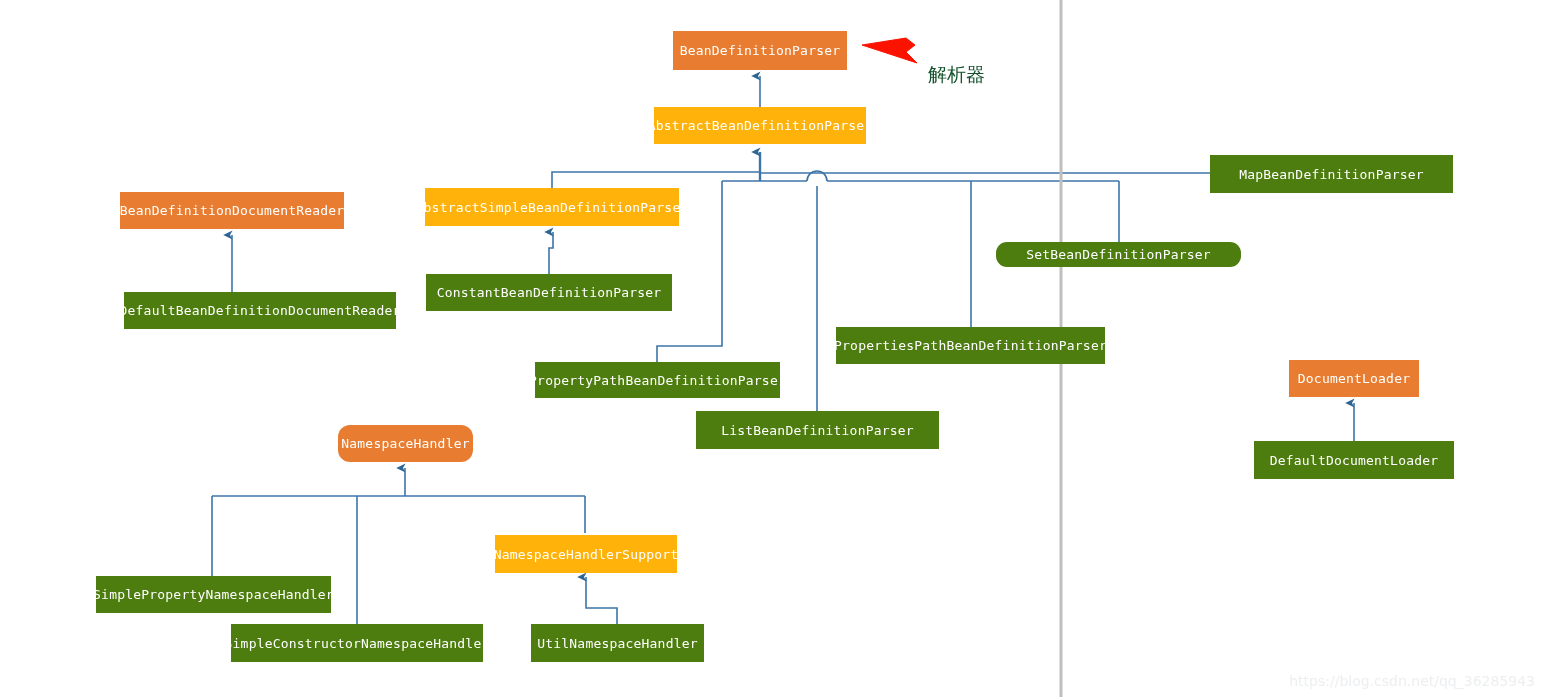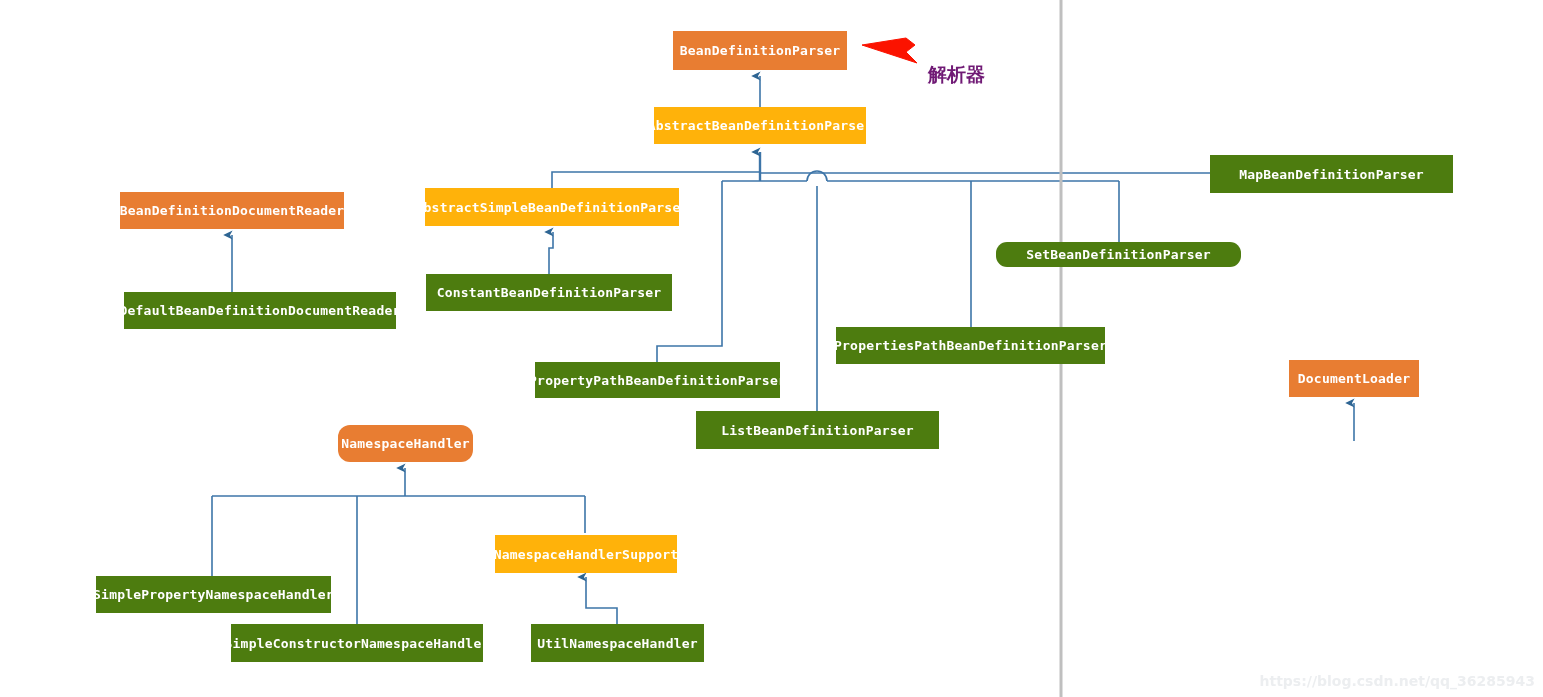--- a/index.html
+++ b/index.html
@@ -16,7 +16,6 @@
     height: 697px;
     background: #ffffff;
     overflow: hidden;
-    font-weight: bold;
   }
   #wires {
     position: absolute;

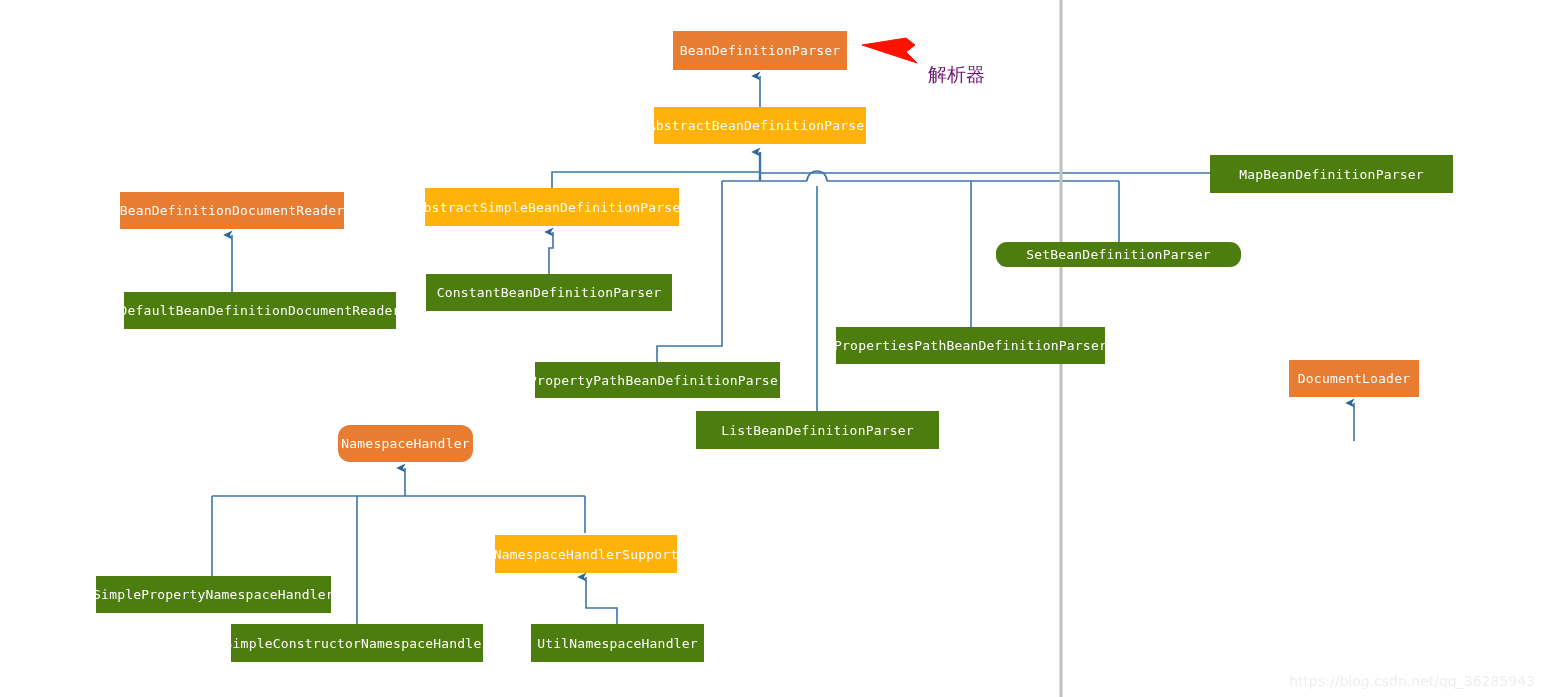--- a/index.html
+++ b/index.html
@@ -43,7 +43,7 @@
 
   .annot-label {
     position: absolute;
-    color: #701a75;
+    color: #14532d;
     font-family: "DejaVu Sans", "Liberation Sans", sans-serif;
     font-size: 19px;
     white-space: nowrap;

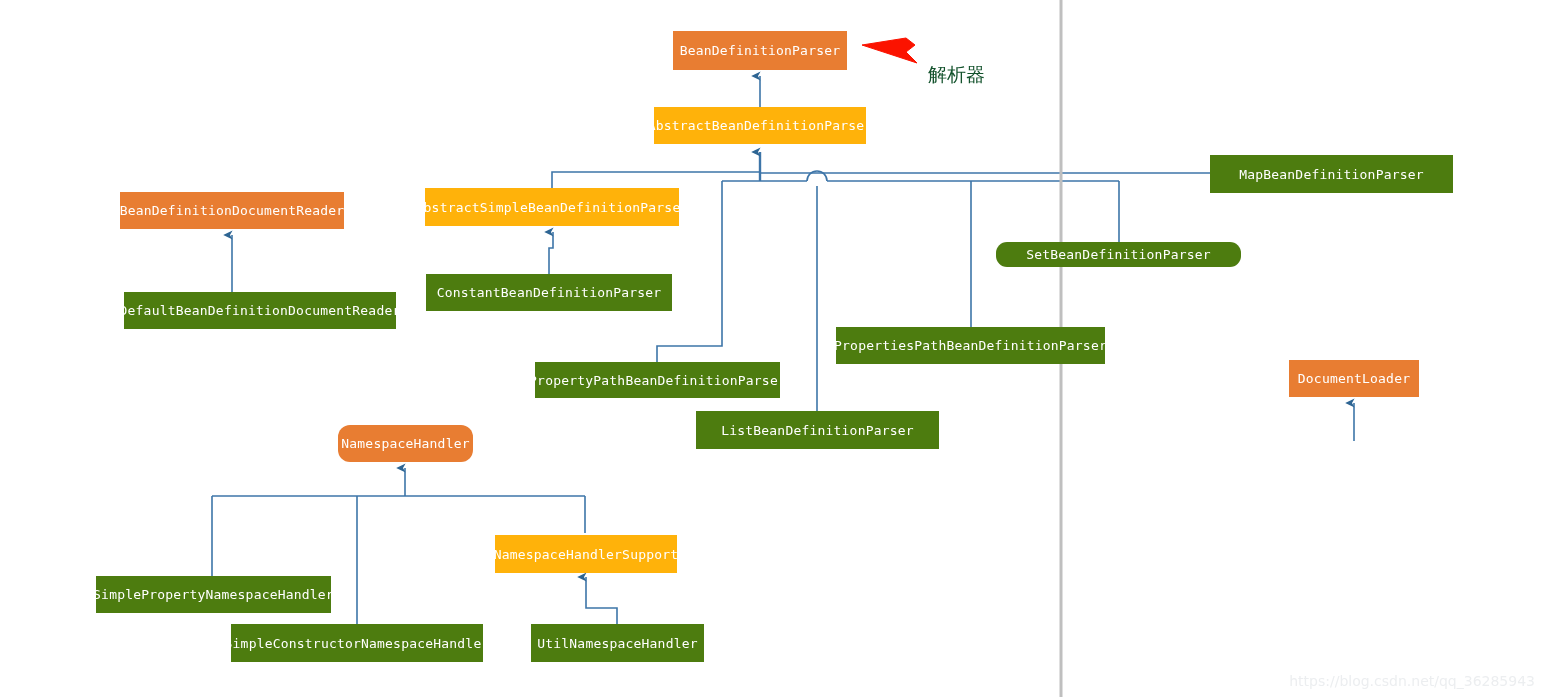--- a/index.html
+++ b/index.html
@@ -166,6 +166,9 @@
     <span>NamespaceHandler</span>
   </div>
 
+  <div class="node blue" style="left:1254px; top:441px; width:200px; height:38px;">
+    <span>DefaultDocumentLoader</span>
+  </div>
 
   <div class="node amber" style="left:495px;  top:535px; width:182px; height:38px;">
     <span>NamespaceHandlerSupport</span>

